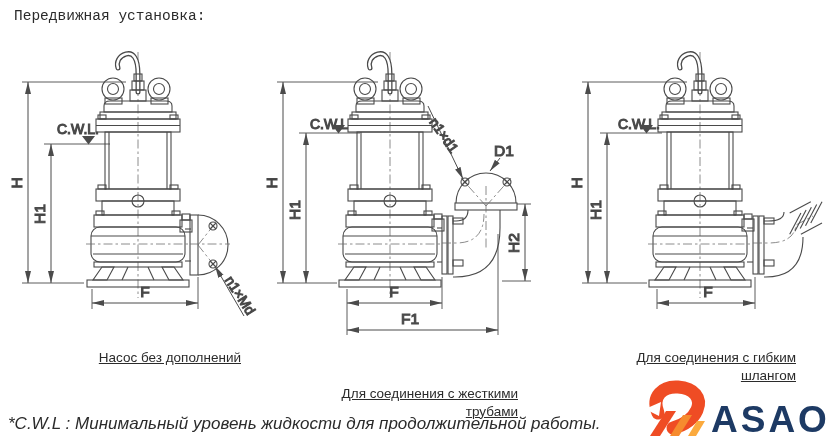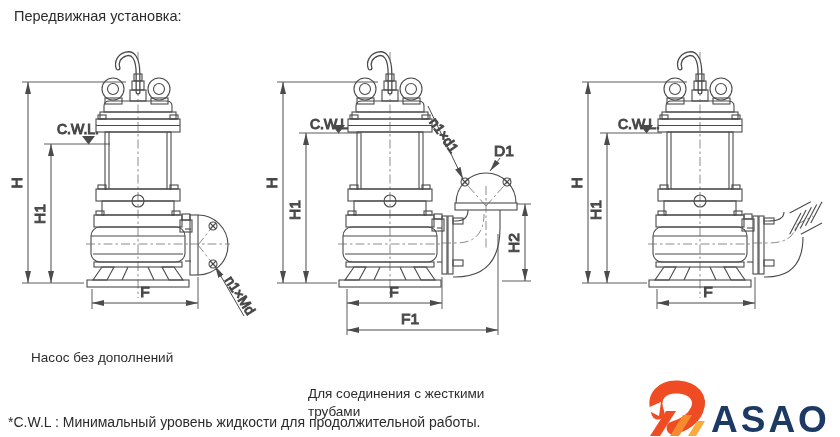--- a/index.html
+++ b/index.html
@@ -5,7 +5,7 @@
   html,body{margin:0;padding:0;background:#fff;}
   .canvas{position:relative;width:840px;height:437px;background:#ffffff;overflow:hidden;
           font-family:"Liberation Sans",sans-serif;color:#2e2e2e;}
-  .title{position:absolute;left:14px;top:8px;font-size:14.5px;color:#2b2b2b;}
+  .title{position:absolute;left:14px;top:8px;font-size:14.5px;color:#2b2b2b;font-family:Liberation Mono, monospace;}
   .caption{position:absolute;top:349px;width:210px;text-align:left;font-size:13.5px;
            line-height:1.3;color:#2b2b2b;white-space:pre-line;}
   .cap1{left:31px;} .cap2{left:308px;margin-top:36px;} .cap3{left:586px;}

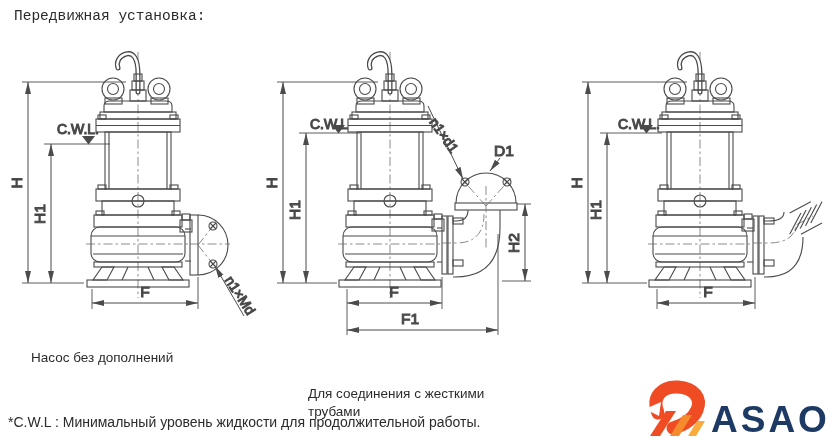--- a/index.html
+++ b/index.html
@@ -6,8 +6,8 @@
   .canvas{position:relative;width:840px;height:437px;background:#ffffff;overflow:hidden;
           font-family:"Liberation Sans",sans-serif;color:#2e2e2e;}
   .title{position:absolute;left:14px;top:8px;font-size:14.5px;color:#2b2b2b;font-family:Liberation Mono, monospace;}
-  .caption{position:absolute;top:349px;width:210px;text-align:left;font-size:13.5px;
-           line-height:1.3;color:#2b2b2b;white-space:pre-line;}
+  .caption{position:absolute;top:349px;width:210px;text-align:right;font-size:13.5px;
+           line-height:1.3;color:#2b2b2b;white-space:pre-line;text-decoration:underline;}
   .cap1{left:31px;} .cap2{left:308px;margin-top:36px;} .cap3{left:586px;}
   .footnote{position:absolute;left:8px;top:414px;font-size:14px;color:#2b2b2b;}
   .logo-text{position:absolute;left:711px;top:399px;font-size:37px;font-weight:800;

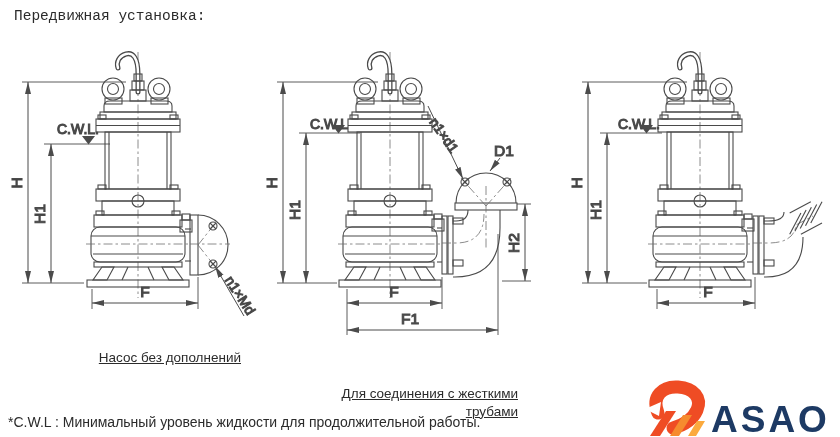--- a/index.html
+++ b/index.html
@@ -237,6 +237,8 @@
   <div class="caption cap1">Насос без дополнений</div>
   <div class="caption cap2">Для соединения с жесткими
 трубами</div>
+  <div class="caption cap3">Для соединения с гибким
+шлангом</div>
 
   <div class="footnote">*C.W.L : Минимальный уровень жидкости для продолжительной работы.</div>
 

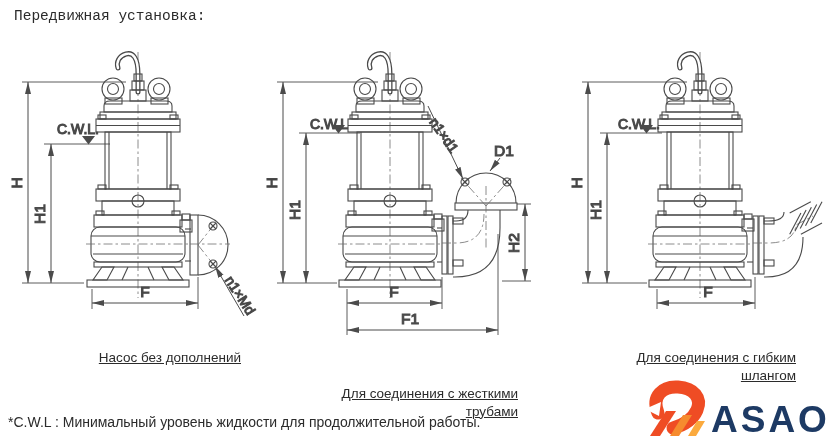--- a/index.html
+++ b/index.html
@@ -9,7 +9,7 @@
   .caption{position:absolute;top:349px;width:210px;text-align:right;font-size:13.5px;
            line-height:1.3;color:#2b2b2b;white-space:pre-line;text-decoration:underline;}
   .cap1{left:31px;} .cap2{left:308px;margin-top:36px;} .cap3{left:586px;}
-  .footnote{position:absolute;left:8px;top:414px;font-size:14px;color:#2b2b2b;}
+  .footnote{position:absolute;left:8px;top:414px;font-size:17px;color:#2b2b2b;font-style:italic;}
   .logo-text{position:absolute;left:711px;top:399px;font-size:37px;font-weight:800;
              letter-spacing:3px;color:#1d3a64;}
   svg.draw{position:absolute;left:0;top:0;}

